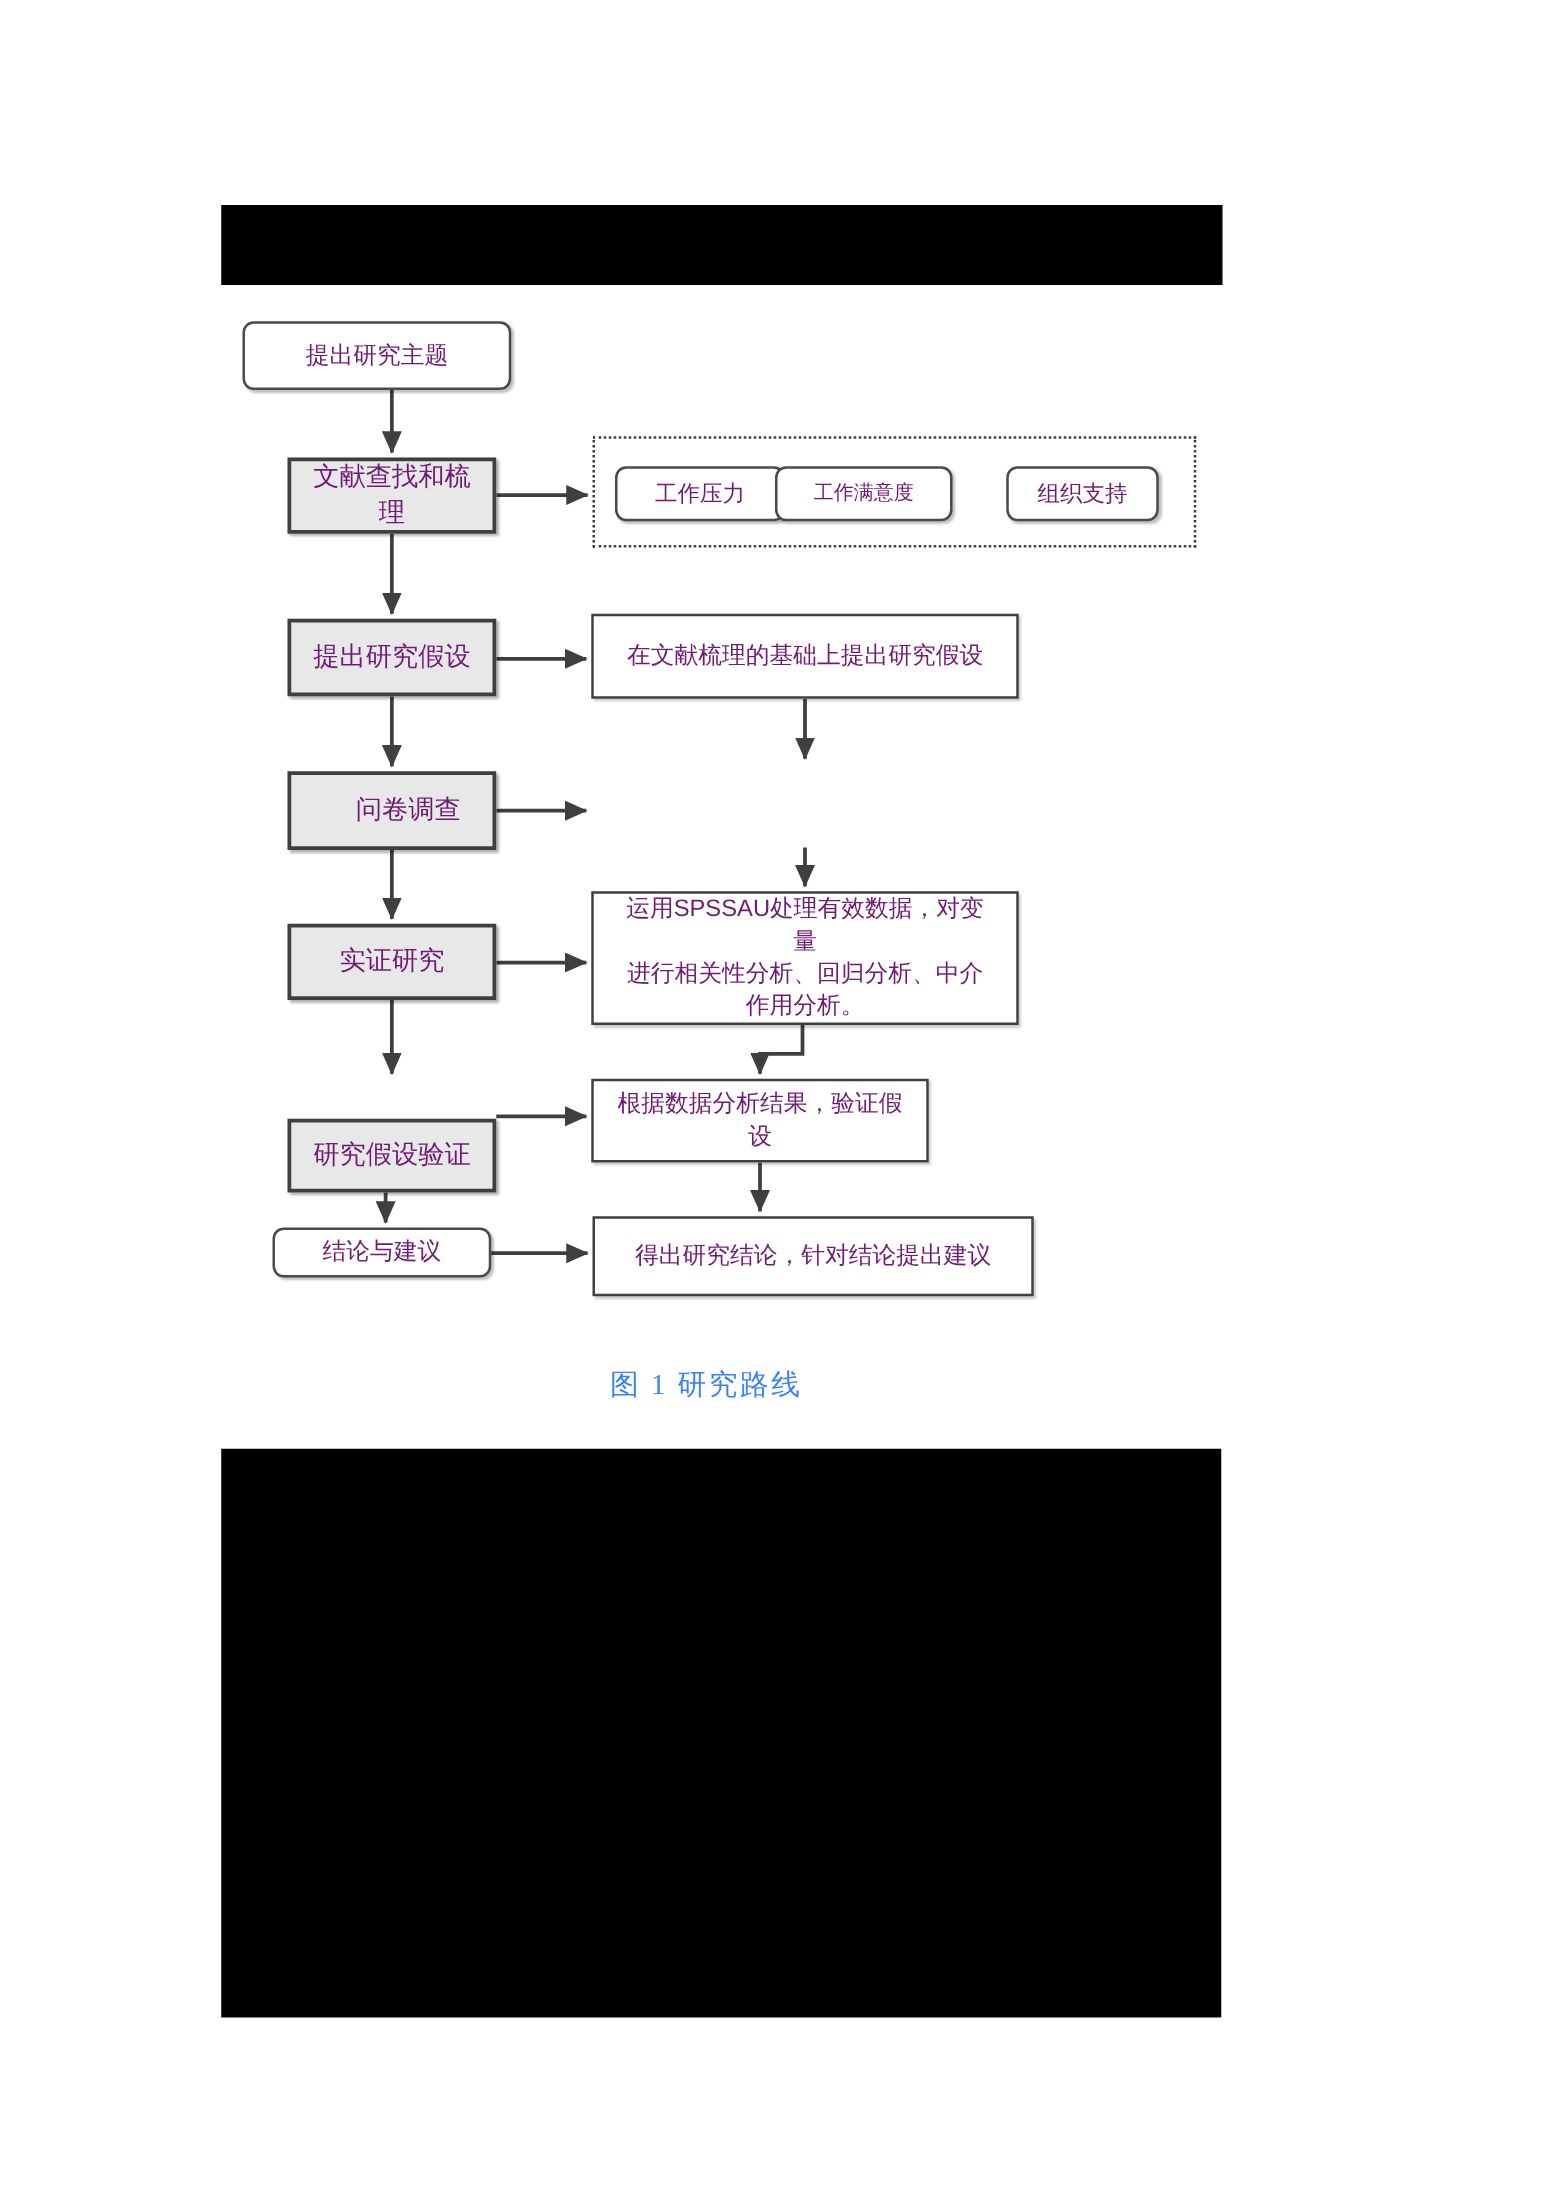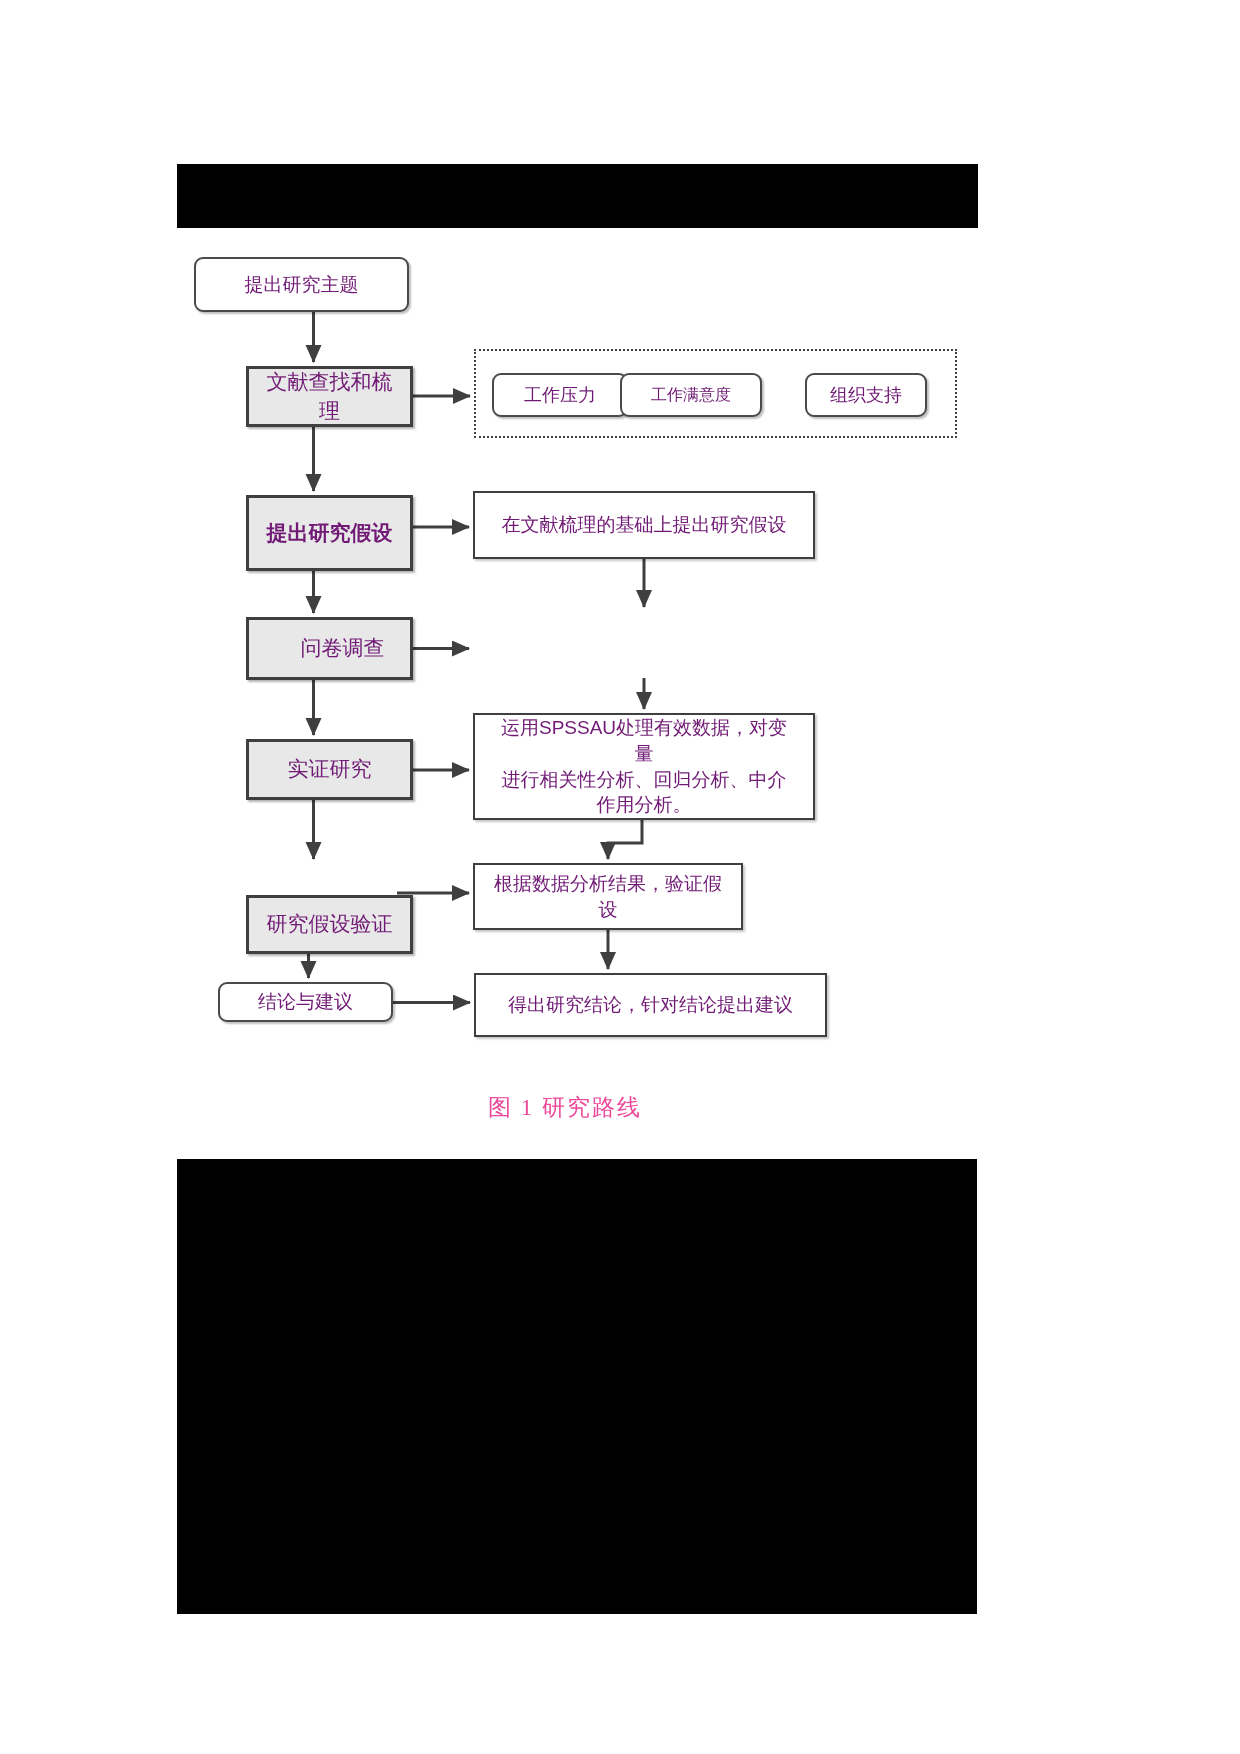--- a/index.html
+++ b/index.html
@@ -27,7 +27,6 @@
     box-shadow:2px 2px 2px rgba(0,0,0,0.30);
     font-size:21px;
     padding:0 10px;
-    margin-left:16px;
   }
   
   .box.roundw {

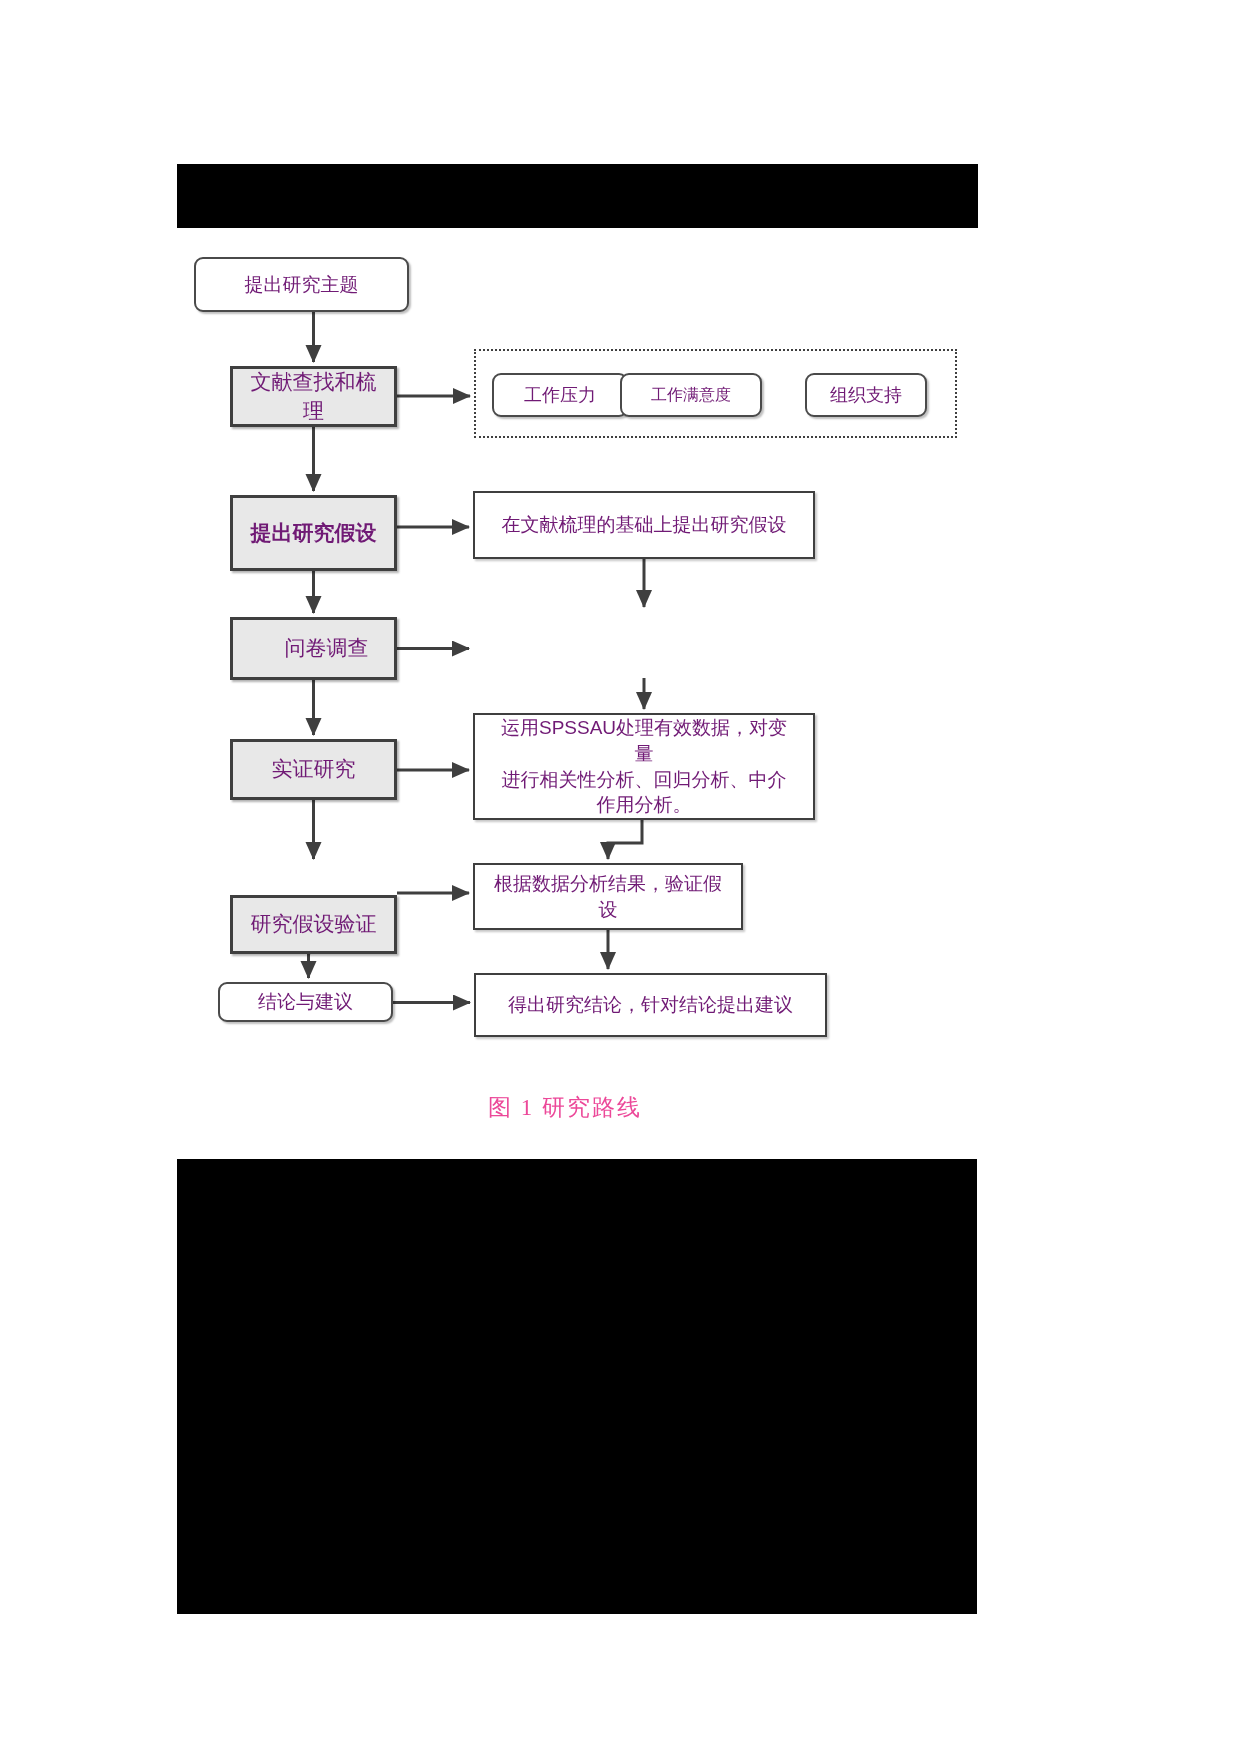--- a/index.html
+++ b/index.html
@@ -106,7 +106,7 @@
   <div class="box gray" style="left:230px; top:366px; width:167px; height:61px;">文献查找和梳
 理</div>
 
-  <div class="box gray" style="left:230px; top:495px; width:167px; height:76px;font-weight:bold;">提出研究假设</div>
+  <div class="box gray" style="left:230px; top:495px; width:167px; height:62px;">提出研究假设</div>
 
   <div class="box gray" style="left:230px; top:617px; width:167px; height:63px;padding-left:36px;">问卷调查</div>
 

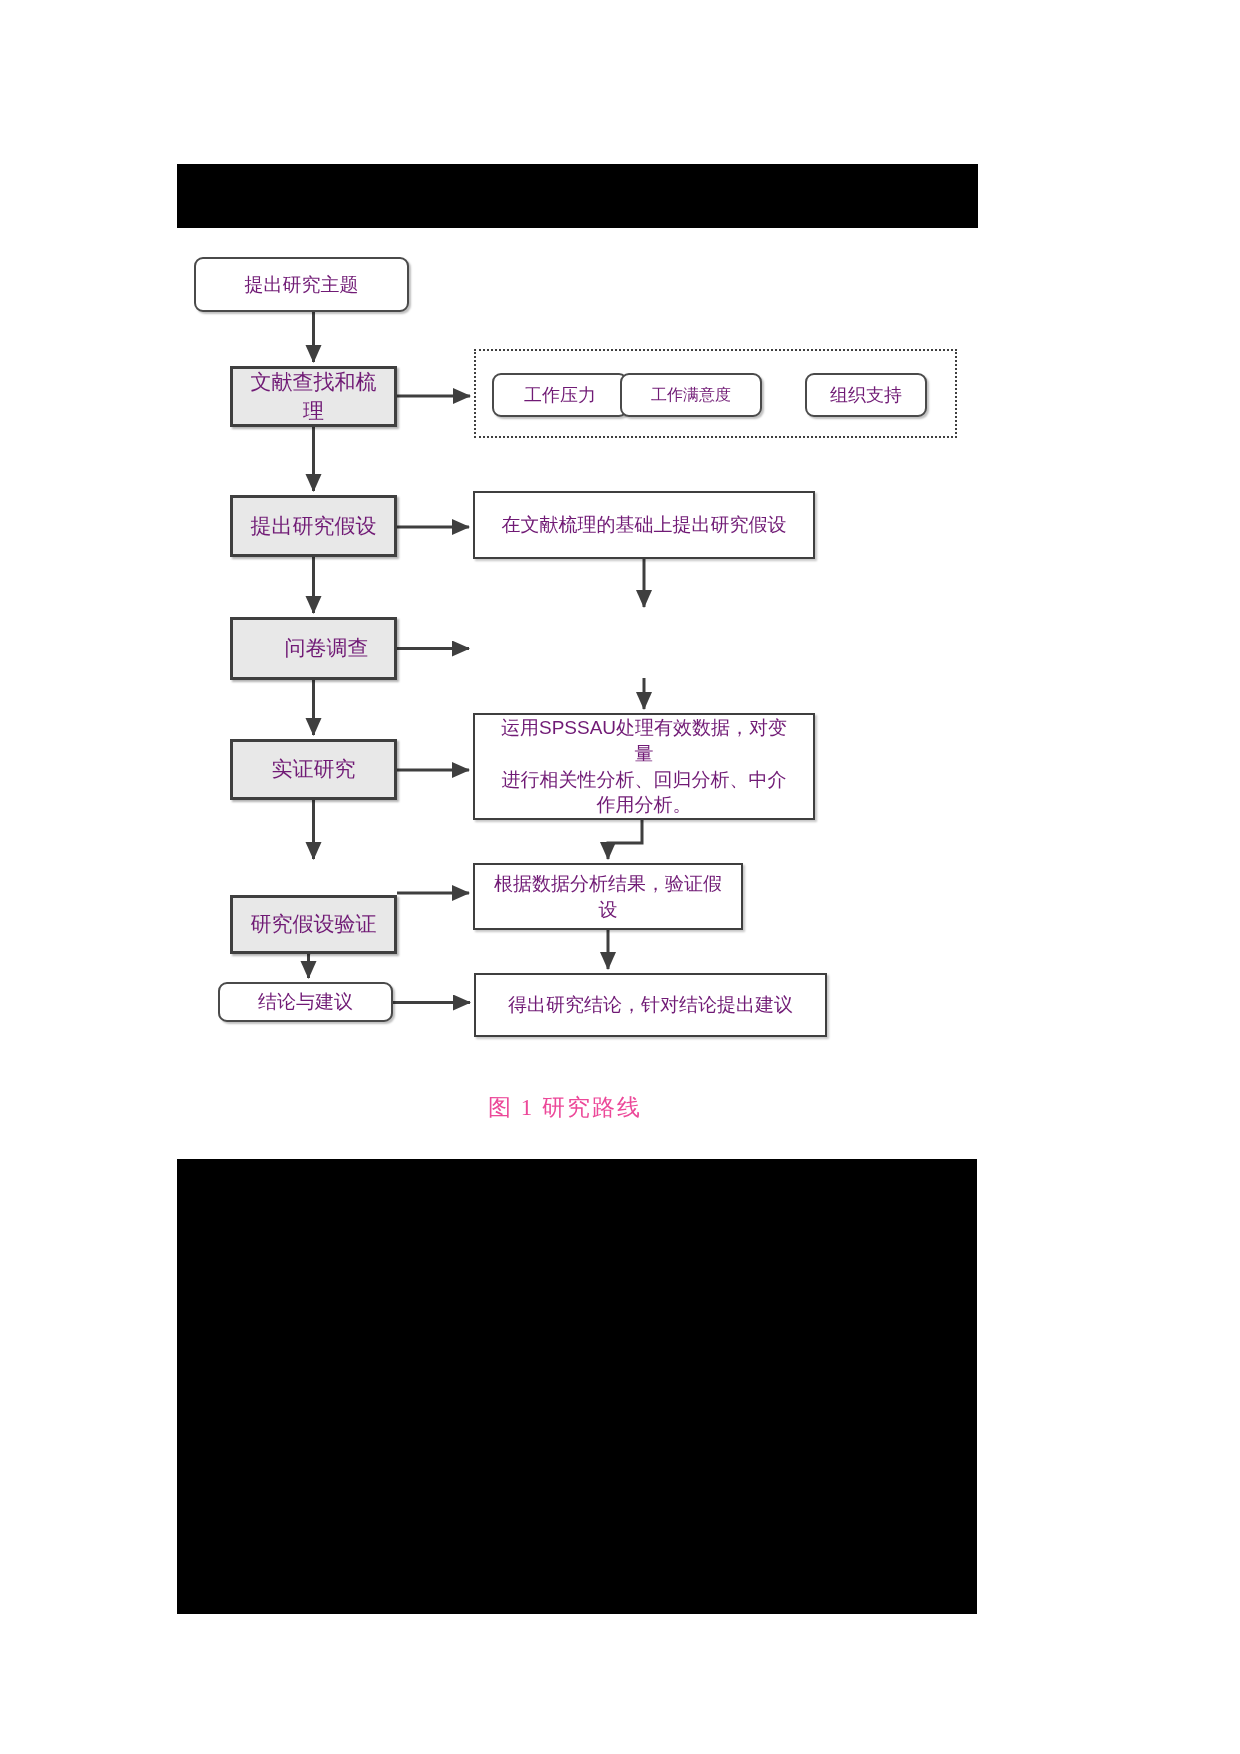--- a/index.html
+++ b/index.html
@@ -56,7 +56,7 @@
     text-align:center;
     font-family:"Liberation Serif","DejaVu Serif",serif;
     font-size:23px;
-    color:#ec4899;
+    color:#3b82f6;
     letter-spacing:2px;
   }
   svg.connectors {

